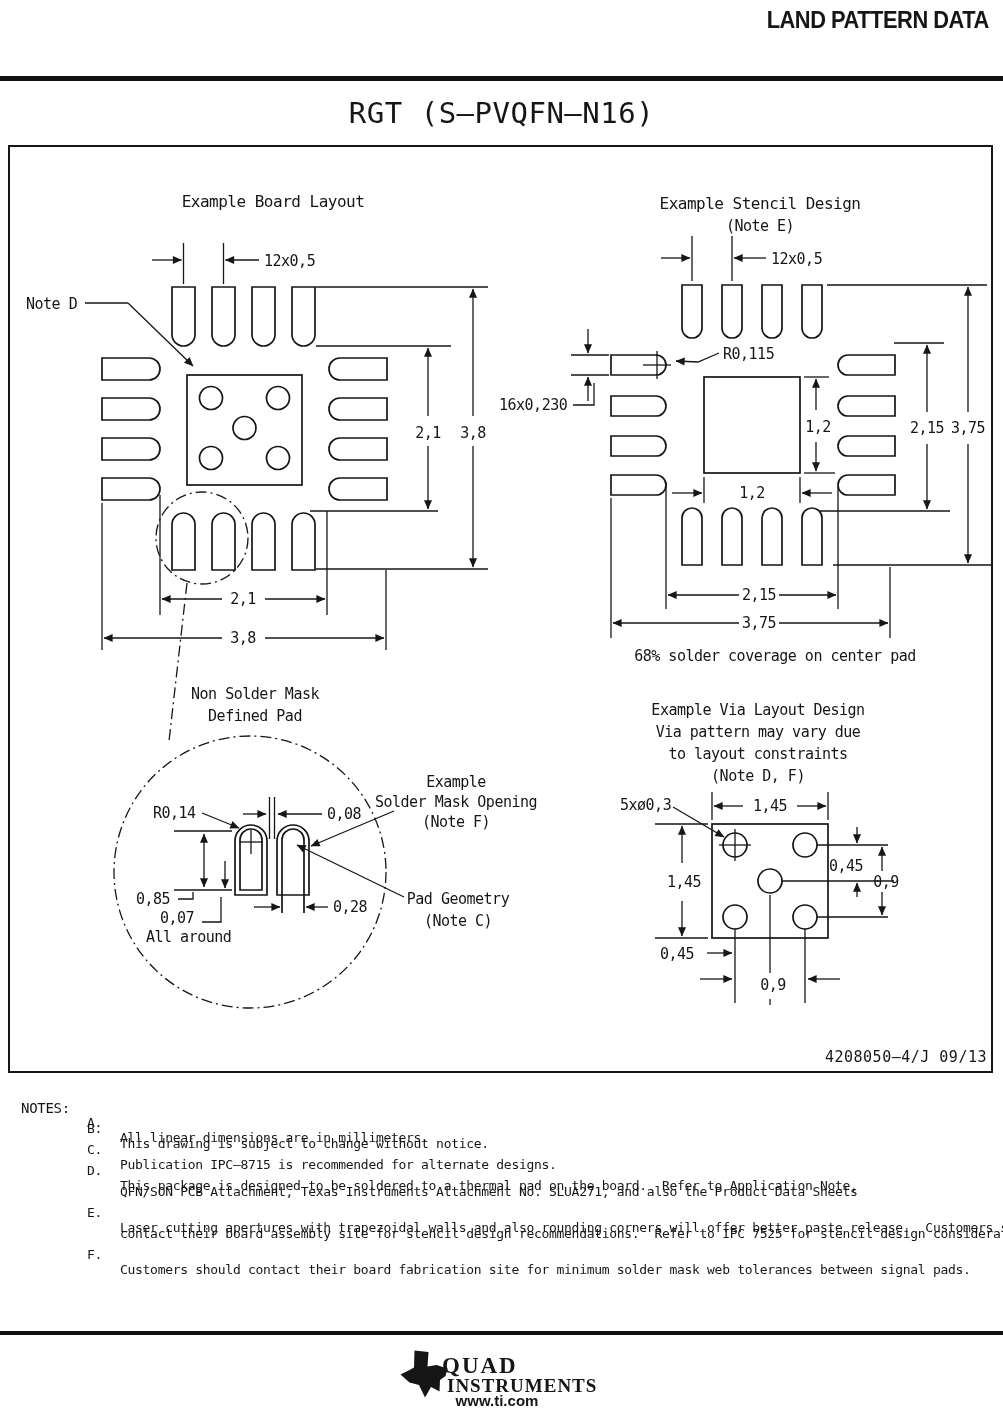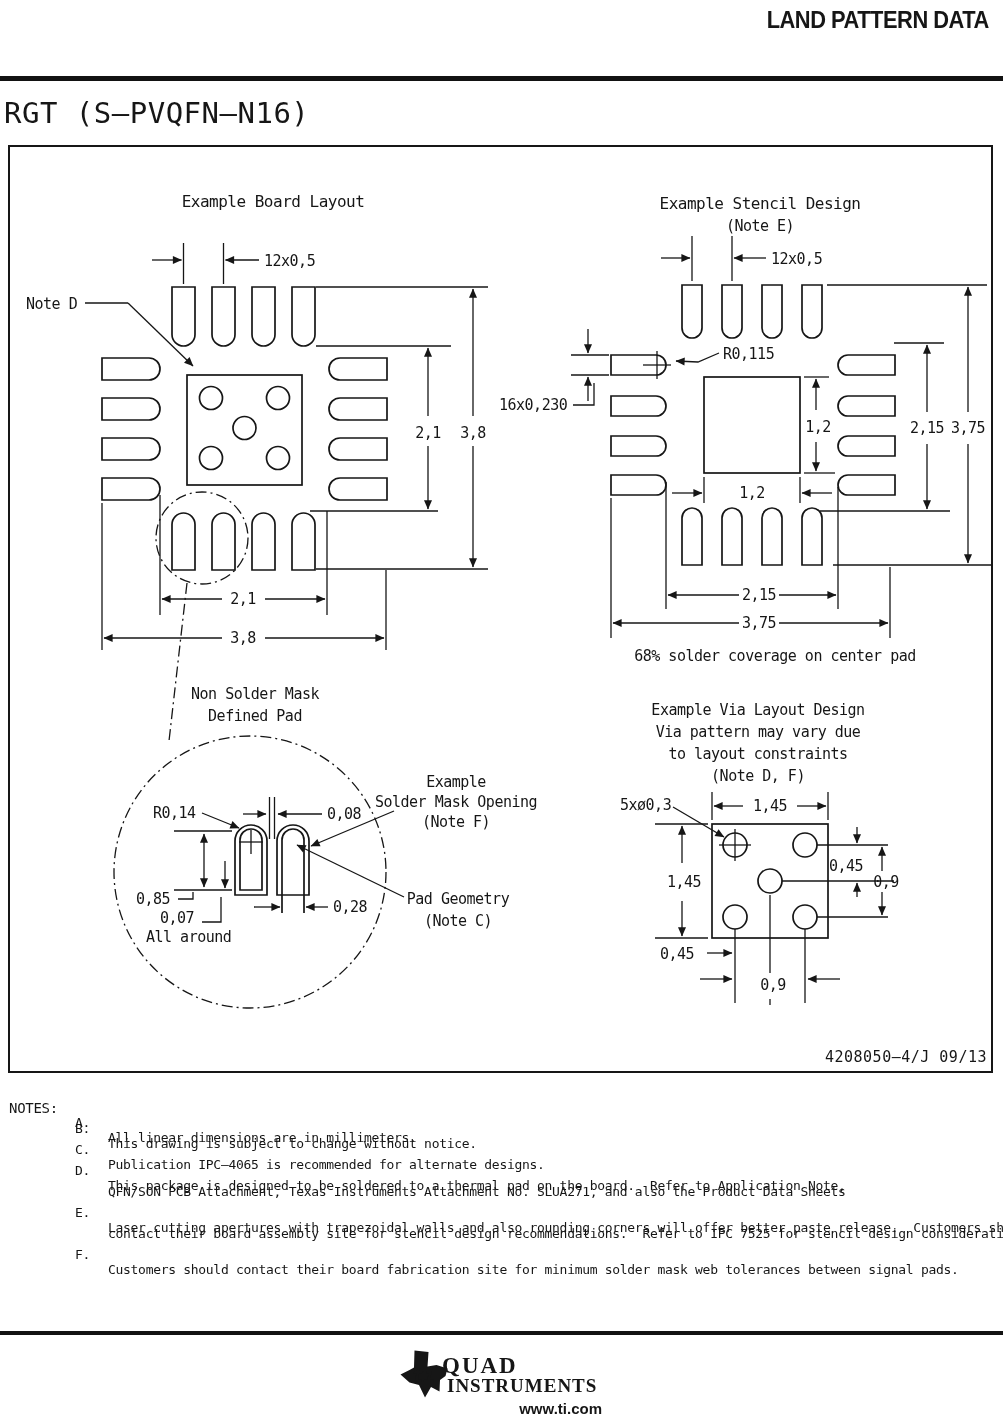--- a/index.html
+++ b/index.html
@@ -7,7 +7,7 @@
   .doc-type{position:absolute;top:7px;right:14px;font:700 23px "Liberation Sans",sans-serif;letter-spacing:-0.5px;transform:scaleX(0.95);transform-origin:100% 50%}
   .rule-top{position:absolute;left:0;top:76px;width:100%;height:5px;background:#121212}
   .rule-bottom{position:absolute;left:0;top:1331px;width:100%;height:4px;background:#121212}
-  .pkg-row{position:absolute;left:4px;right:4px;top:96px;display:flex;justify-content:flex-start;font-size:29px;letter-spacing:0.5px;white-space:pre}
+  .pkg-row{position:absolute;left:4px;right:4px;top:96px;display:flex;justify-content:center;font-size:29px;letter-spacing:0.5px;white-space:pre}
   .frame{position:absolute;left:8px;top:145px;width:981px;height:924px;border:2.5px solid #161616}
   svg.drawing{display:block}
   svg text{fill:#161616;font-family:"DejaVu Sans Mono",monospace;letter-spacing:-0.5px}

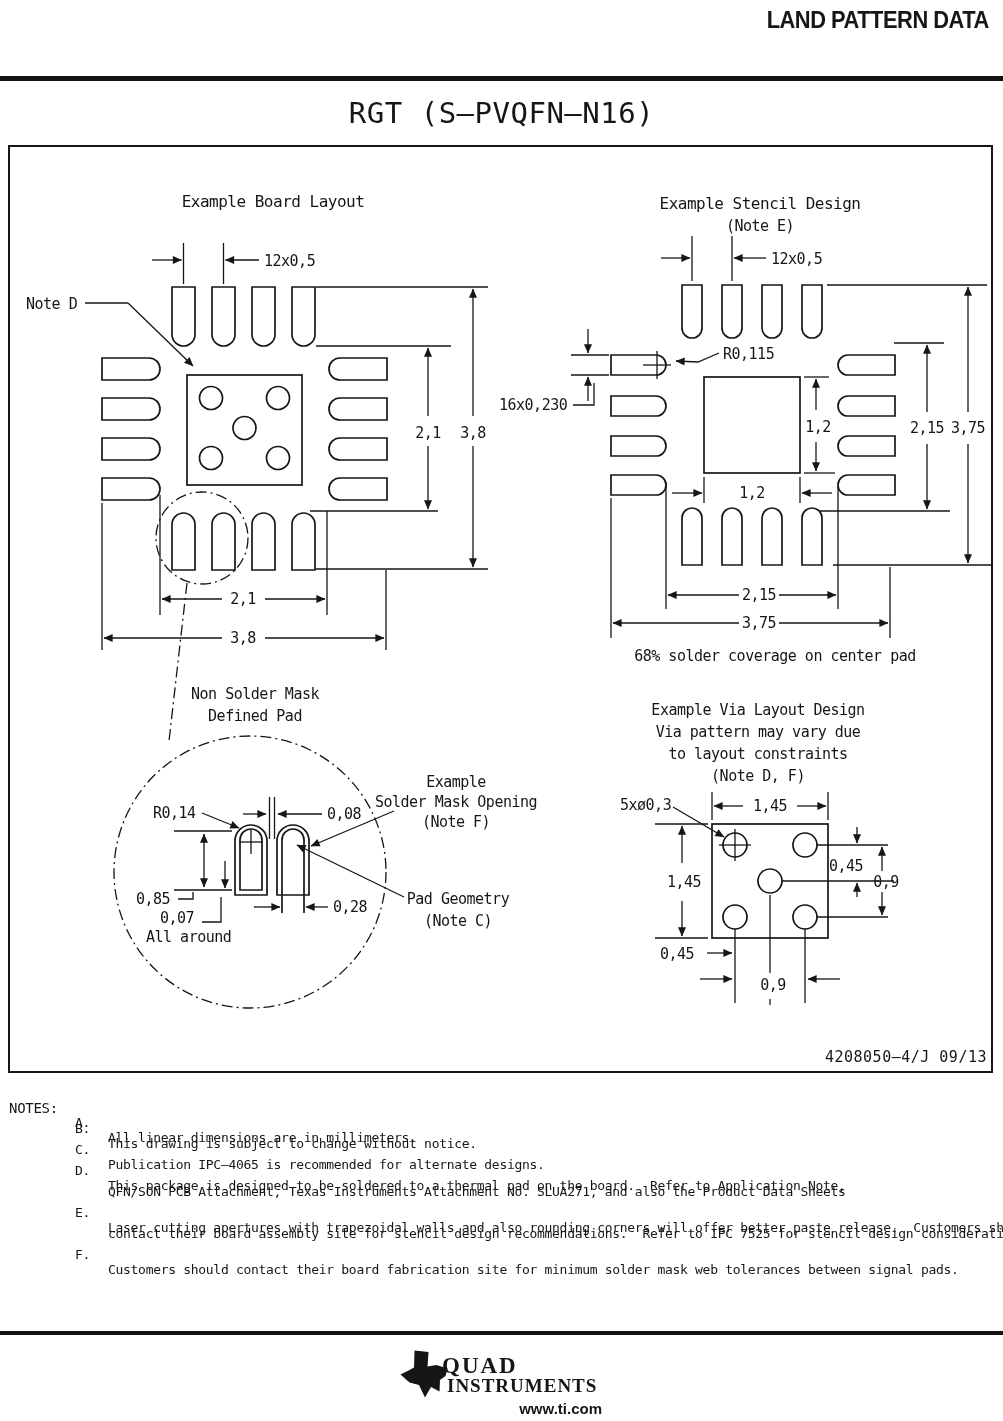--- a/index.html
+++ b/index.html
@@ -18,7 +18,7 @@
   .so{fill:none;stroke:#161616;stroke-width:1.7}
   .d{stroke:#161616;stroke-width:1.3;fill:none}
   .dd{stroke:#161616;stroke-width:1.3;fill:none;stroke-dasharray:11 4 2 4}
-  .notes{position:absolute;left:4px;top:1085px;width:868px;font-size:13px;letter-spacing:-0.3px}
+  .notes{position:absolute;left:16px;top:1085px;width:868px;font-size:13px;letter-spacing:-0.3px}
   .note-line{position:relative;height:21px;white-space:pre}
   .nlabel{position:absolute;left:5px;font-size:14px}
   .nletter{position:absolute;left:71px}

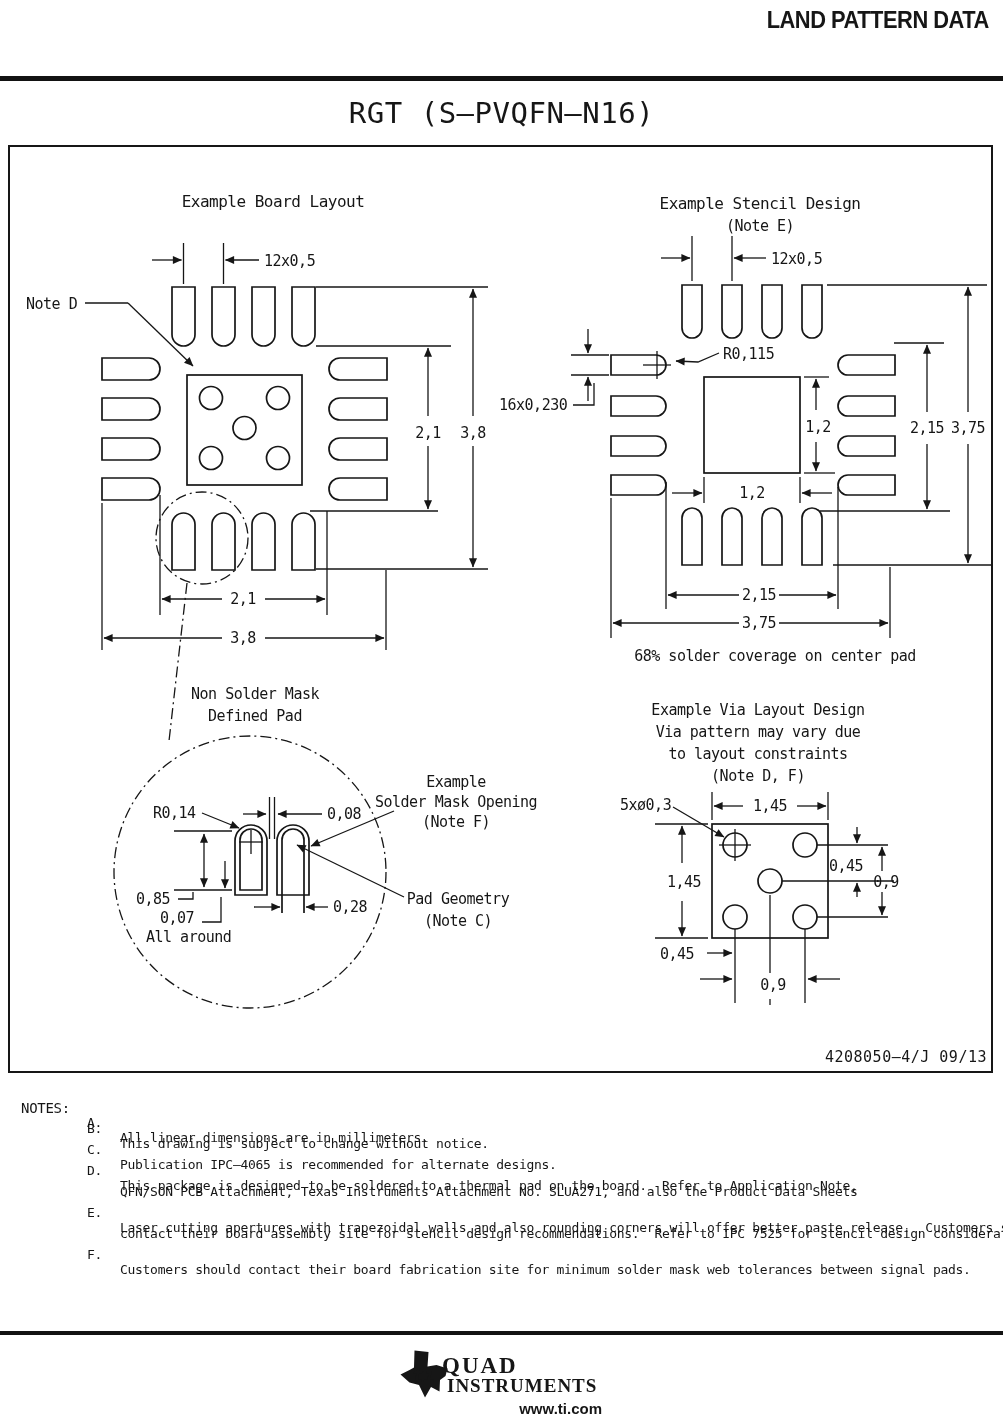--- a/index.html
+++ b/index.html
@@ -368,7 +368,7 @@
   </div>
   <div class="note-line">
     <span class="nletter">C.</span>
-    <span class="ntext">Publication IPC–4065 is recommended for alternate designs.</span>
+    <span class="ntext">Publication IPC–8715 is recommended for alternate designs.</span>
   </div>
   <div class="note-line">
     <span class="nletter">D.</span>

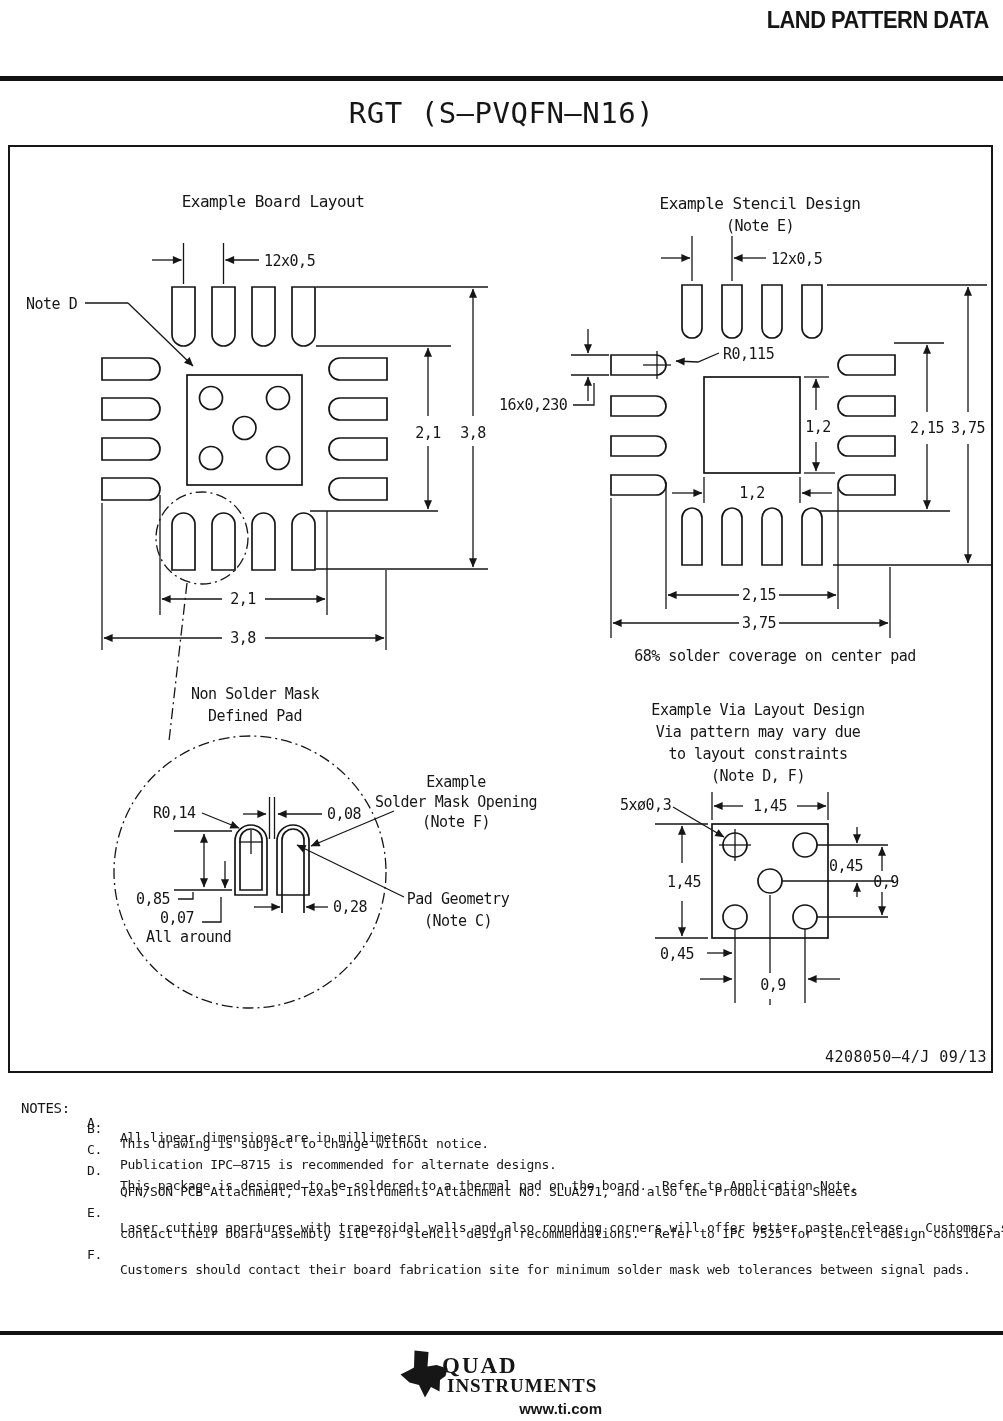--- a/index.html
+++ b/index.html
@@ -27,7 +27,7 @@
   .ti-glyph{position:absolute;left:6px;top:0px;width:50px;height:48px}
   .brand1{position:absolute;left:50px;top:3px;font:700 23px "Liberation Serif",serif;letter-spacing:2px}
   .brand2{position:absolute;left:55px;top:25px;font:700 19px "Liberation Serif",serif;letter-spacing:1px}
-  .url{position:absolute;left:0;top:50px;width:210px;text-align:right;font:700 15px "Liberation Sans",sans-serif}
+  .url{position:absolute;left:0;top:42px;width:210px;text-align:center;font:700 15px "Liberation Sans",sans-serif}
 </style>
 </head>
 <body>

